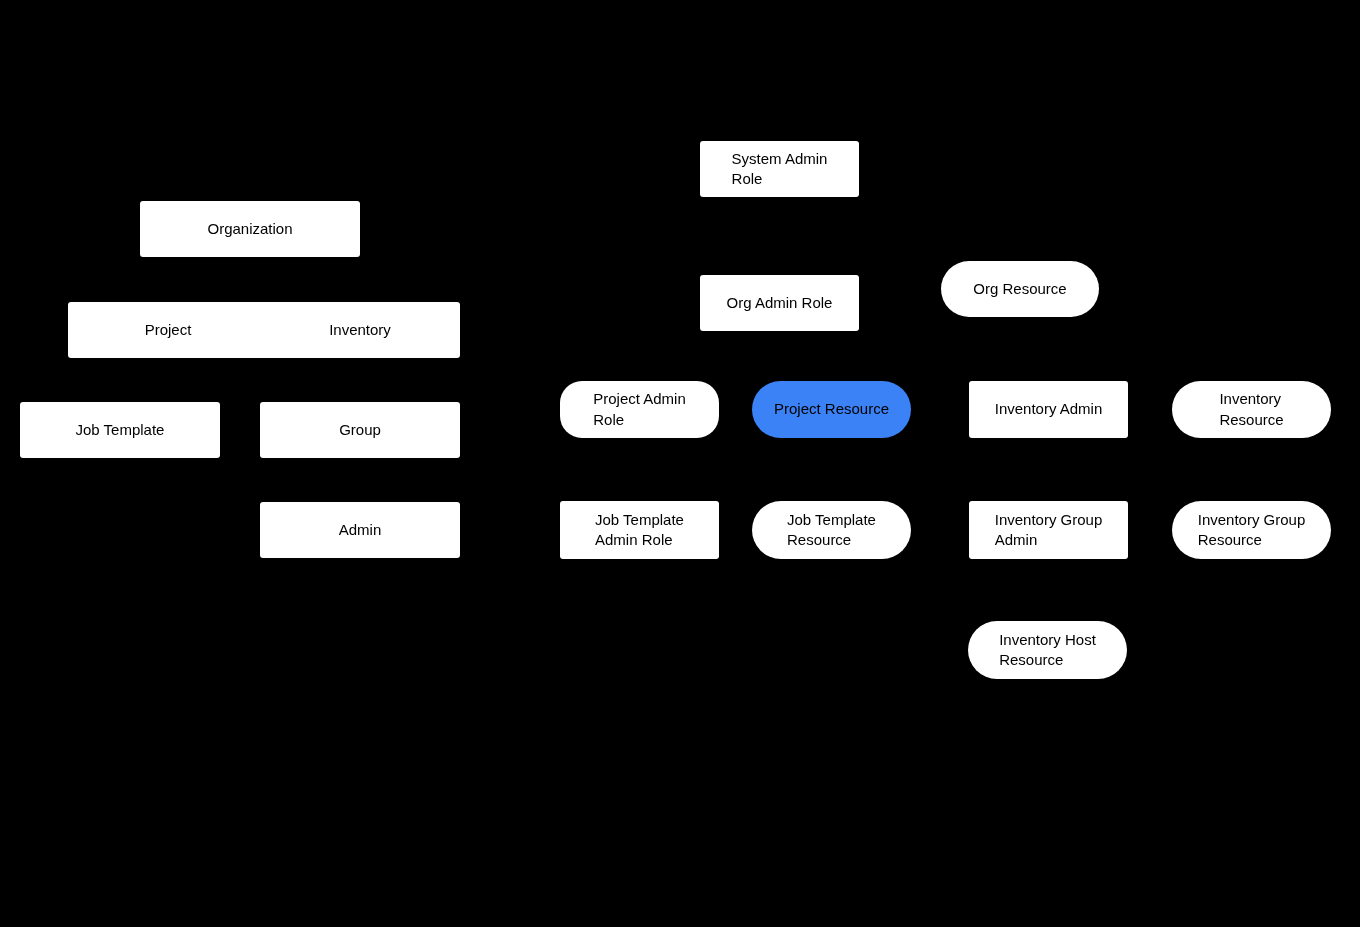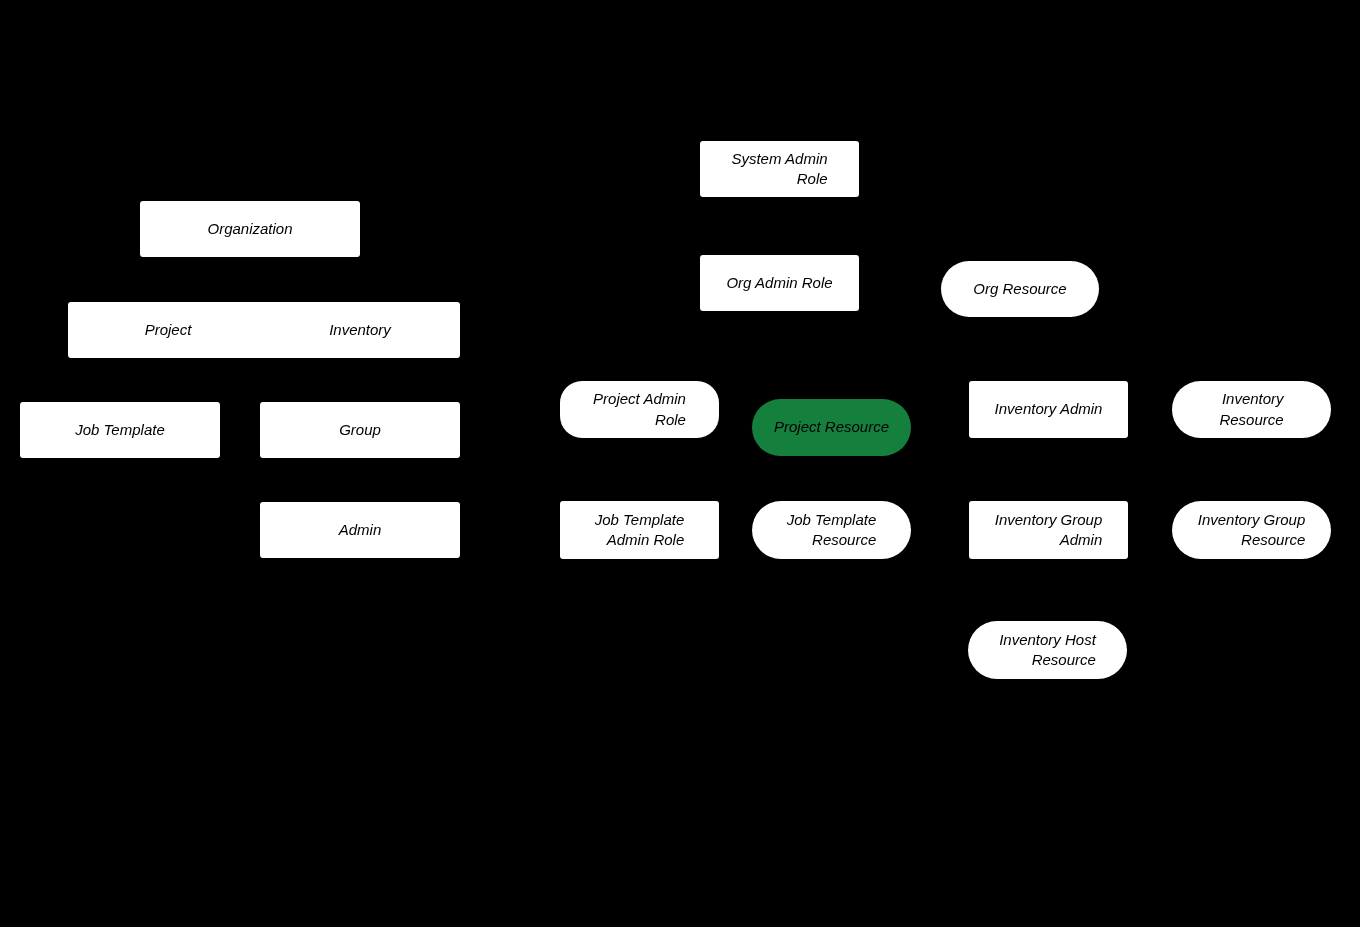--- a/index.html
+++ b/index.html
@@ -29,13 +29,12 @@
     display: flex;
     align-items: center;
     justify-content: center;
-    text-align: right;
+    text-align: left;
     font-size: 15px;
     line-height: 1.35;
     box-sizing: border-box;
     padding: 2px 6px;
     white-space: pre-line;
-    font-style: italic;
   }
   .node.rect {
     border-radius: 3px;

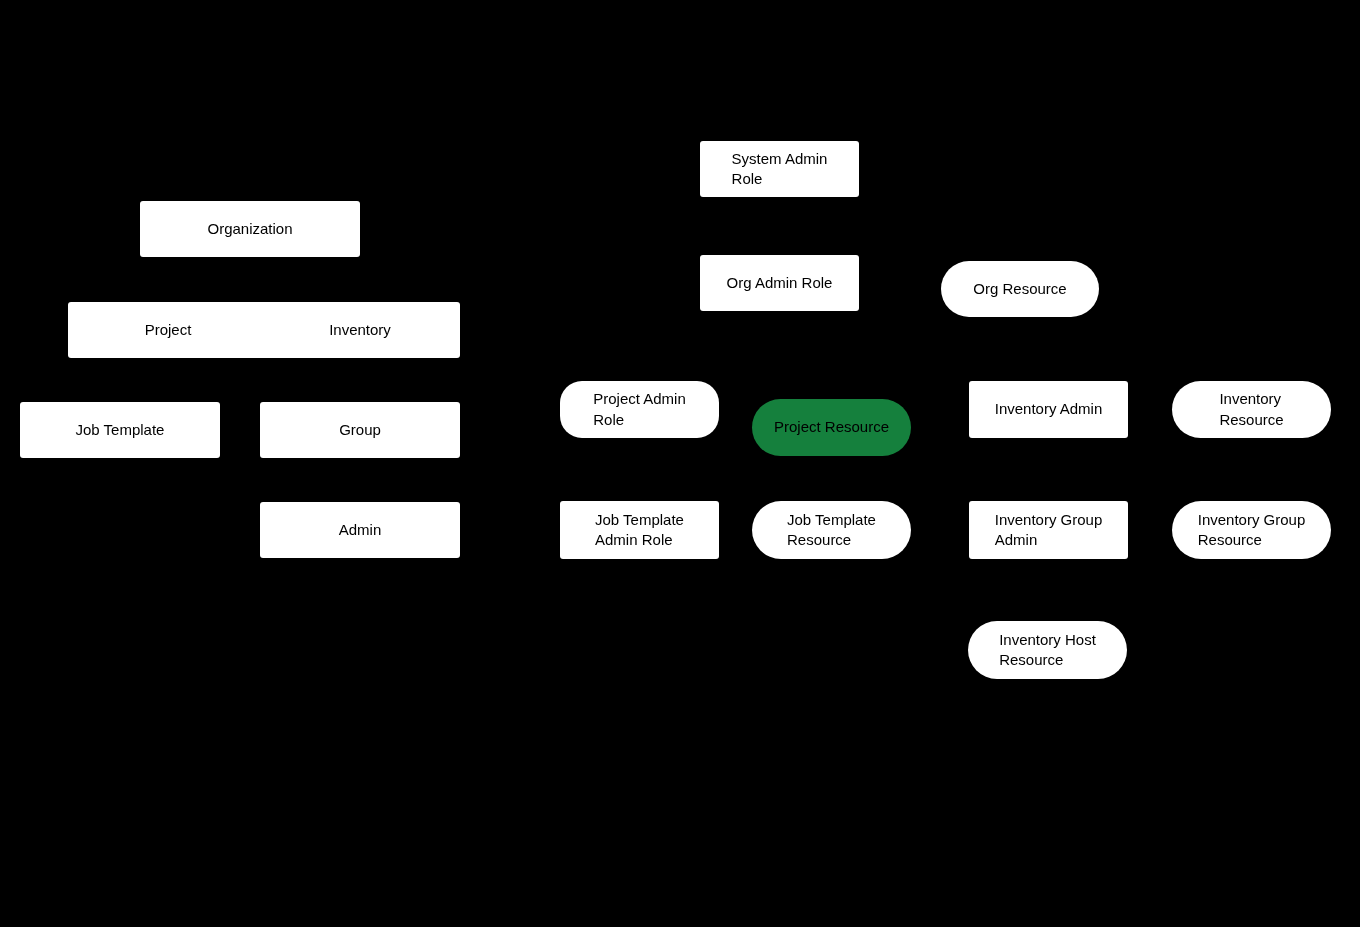--- a/index.html
+++ b/index.html
@@ -55,7 +55,7 @@
     <div class="node rect" style="left: 260px; top: 502px; width: 200px; height: 56px; background: rgb(255, 255, 255); color: rgb(0, 0, 0);">Admin</div>
     <div class="node rect" style="left: 700px; top: 141px; width: 159px; height: 56px; background: rgb(255, 255, 255); color: rgb(0, 0, 0);">System Admin
 Role</div>
-    <div class="node rect" style="left: 700px; top: 255px; width: 159px; height: 56px; background: rgb(255, 255, 255); color: rgb(0, 0, 0);">Org Admin Role</div>
+    <div class="node rect" style="left: 700px; top: 275px; width: 159px; height: 56px; background: rgb(255, 255, 255); color: rgb(0, 0, 0);">Org Admin Role</div>
     <div class="node pill" style="left: 941px; top: 261px; width: 158px; height: 56px; background: rgb(255, 255, 255); color: rgb(0, 0, 0);">Org Resource</div>
     <div class="node rect" style="left: 560px; top: 381px; width: 159px; height: 57px; background: rgb(255, 255, 255); color: rgb(0, 0, 0); border-radius: 22px;">Project Admin
 Role</div>

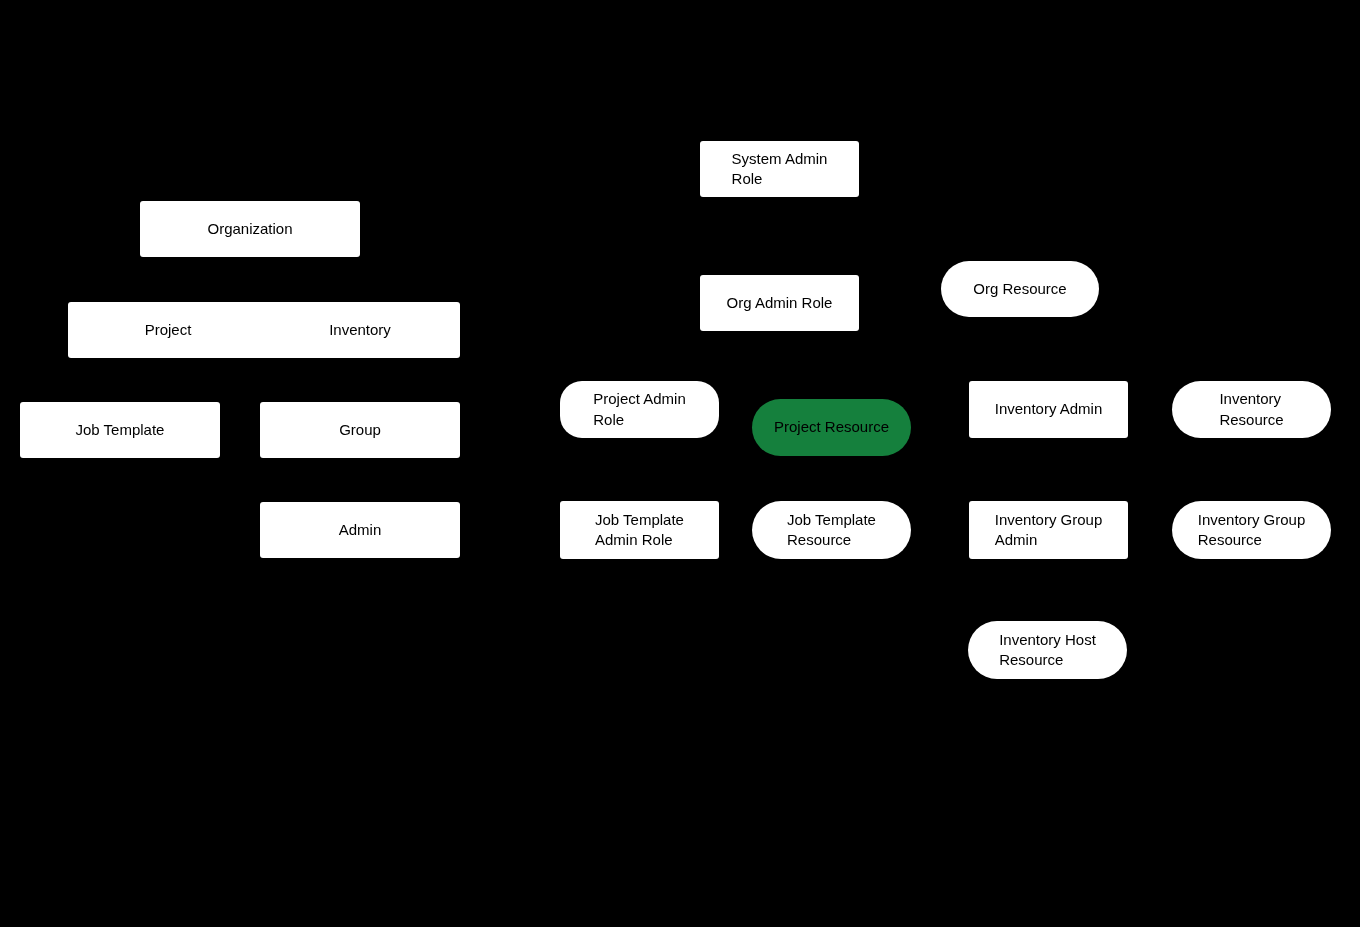--- a/index.html
+++ b/index.html
@@ -59,7 +59,7 @@
     <div class="node pill" style="left: 941px; top: 261px; width: 158px; height: 56px; background: rgb(255, 255, 255); color: rgb(0, 0, 0);">Org Resource</div>
     <div class="node rect" style="left: 560px; top: 381px; width: 159px; height: 57px; background: rgb(255, 255, 255); color: rgb(0, 0, 0); border-radius: 22px;">Project Admin
 Role</div>
-    <div class="node pill" style="left: 752px; top: 381px; width: 159px; height: 57px; background: #15803d; color: rgb(0, 0, 0); margin-top: 18px;">Project Resource</div>
+    <div class="node pill" style="left: 752px; top: 381px; width: 159px; height: 57px; background: #3b82f6; color: rgb(0, 0, 0);">Project Resource</div>
     <div class="node rect" style="left: 969px; top: 381px; width: 159px; height: 57px; background: rgb(255, 255, 255); color: rgb(0, 0, 0);">Inventory Admin</div>
     <div class="node pill" style="left: 1172px; top: 381px; width: 159px; height: 57px; background: rgb(255, 255, 255); color: rgb(0, 0, 0);">Inventory
 Resource</div>

